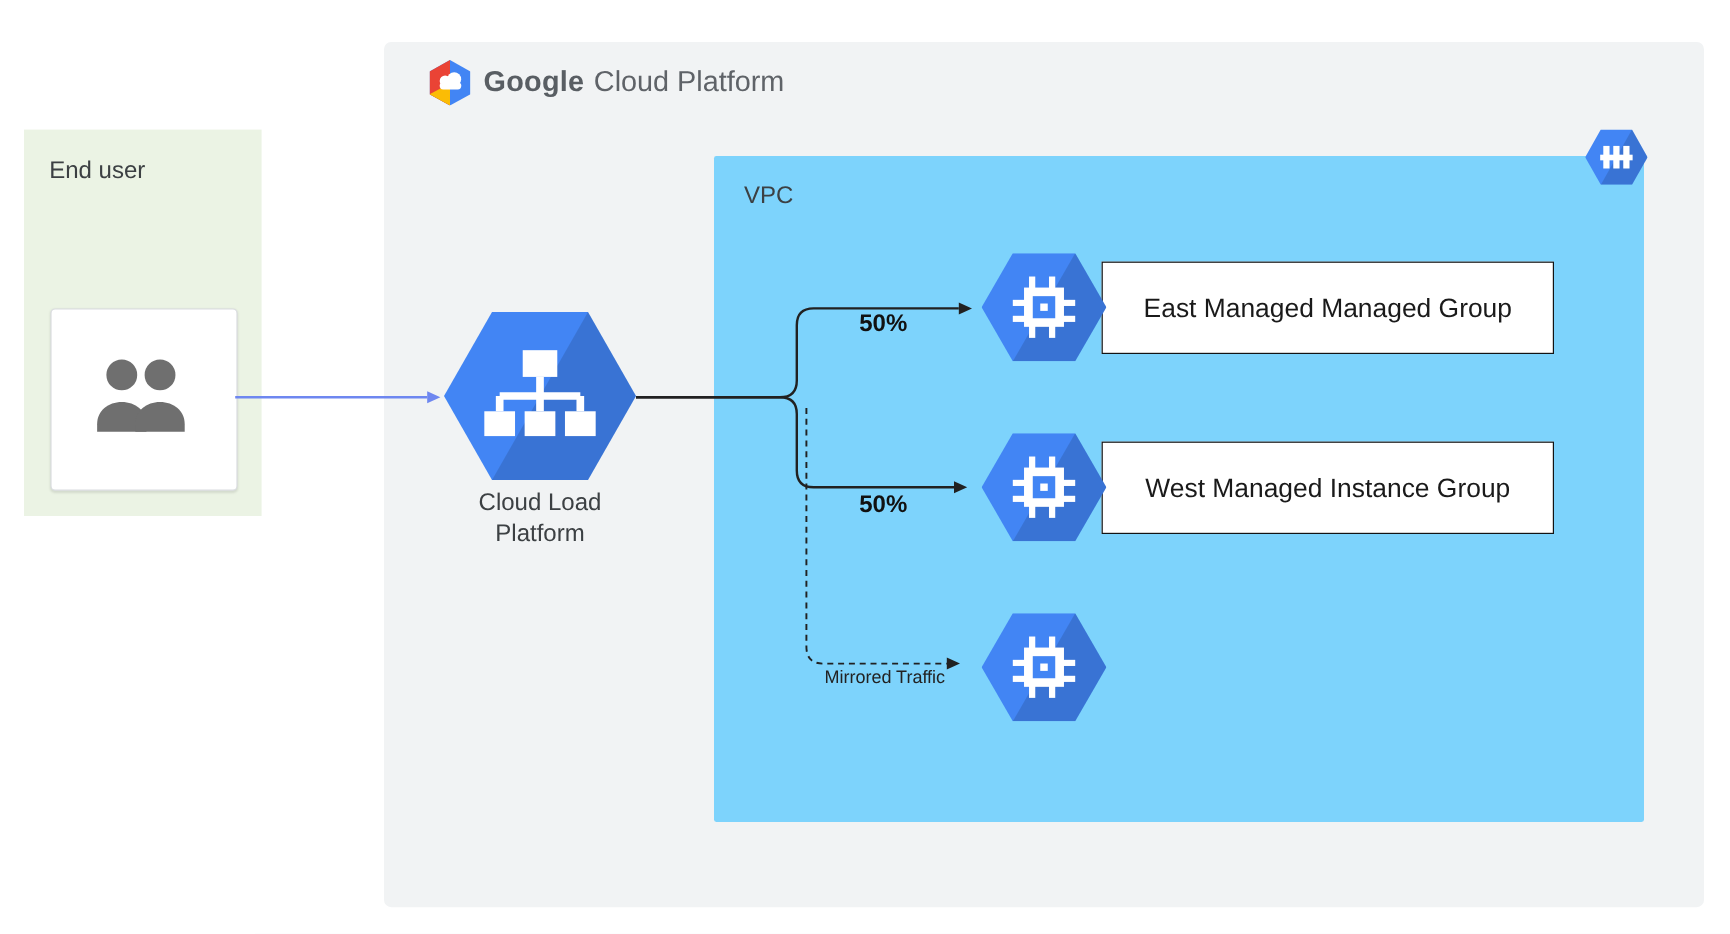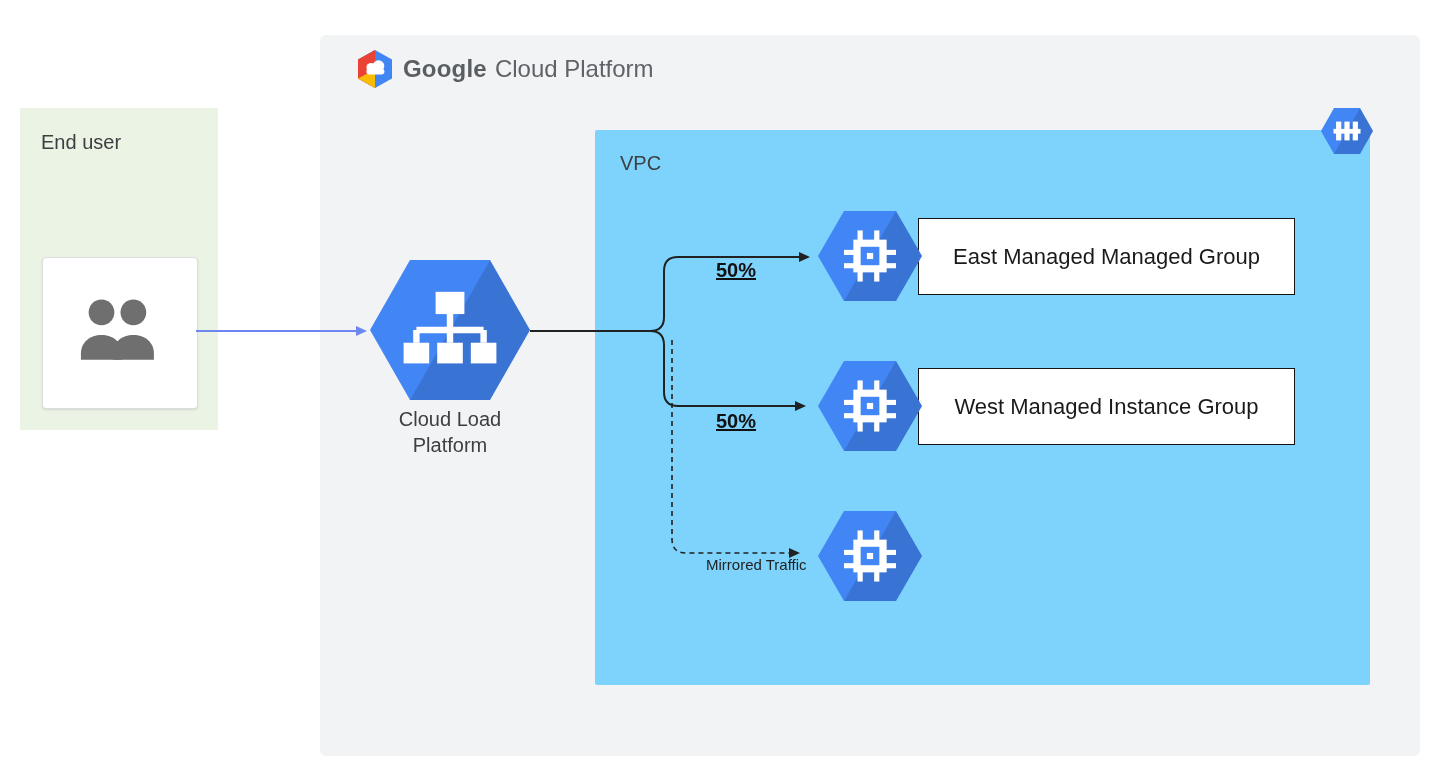--- a/index.html
+++ b/index.html
@@ -48,7 +48,7 @@
 
   
   .edge-label { z-index: 5; color: #111; }
-  .edge-label.pct { font-size: 20px; font-weight: 700; text-decoration: underline; }
+  .edge-label.pct { font-size: 20px; font-weight: 700; }
   .edge-label.mirrored { font-size: 15px; font-weight: 400; color: #222; margin-left: 19px; }
 </style>
 </head>

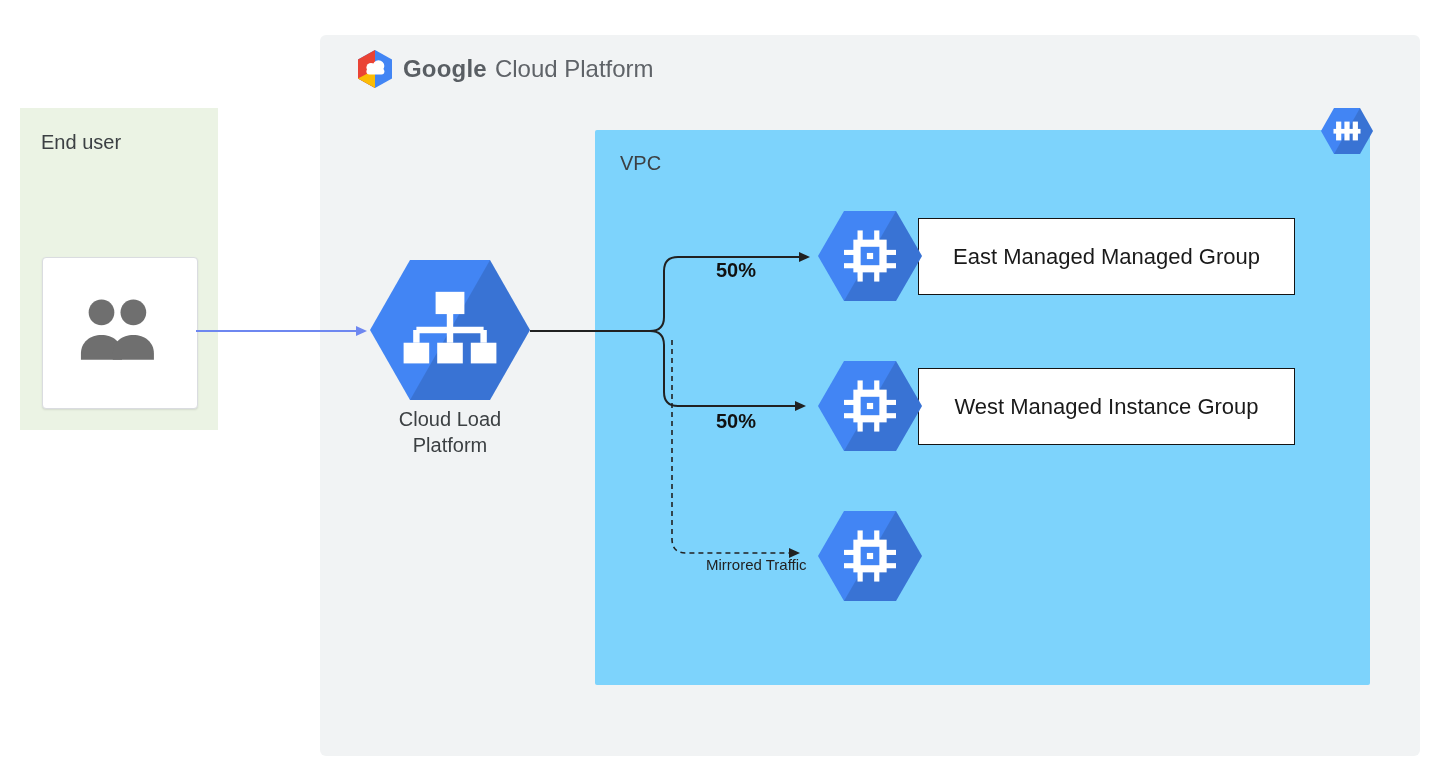--- a/index.html
+++ b/index.html
@@ -49,7 +49,7 @@
   
   .edge-label { z-index: 5; color: #111; }
   .edge-label.pct { font-size: 20px; font-weight: 700; }
-  .edge-label.mirrored { font-size: 15px; font-weight: 400; color: #222; margin-left: 19px; }
+  .edge-label.mirrored { font-size: 15px; font-weight: 400; color: #222; }
 </style>
 </head>
 <body>

